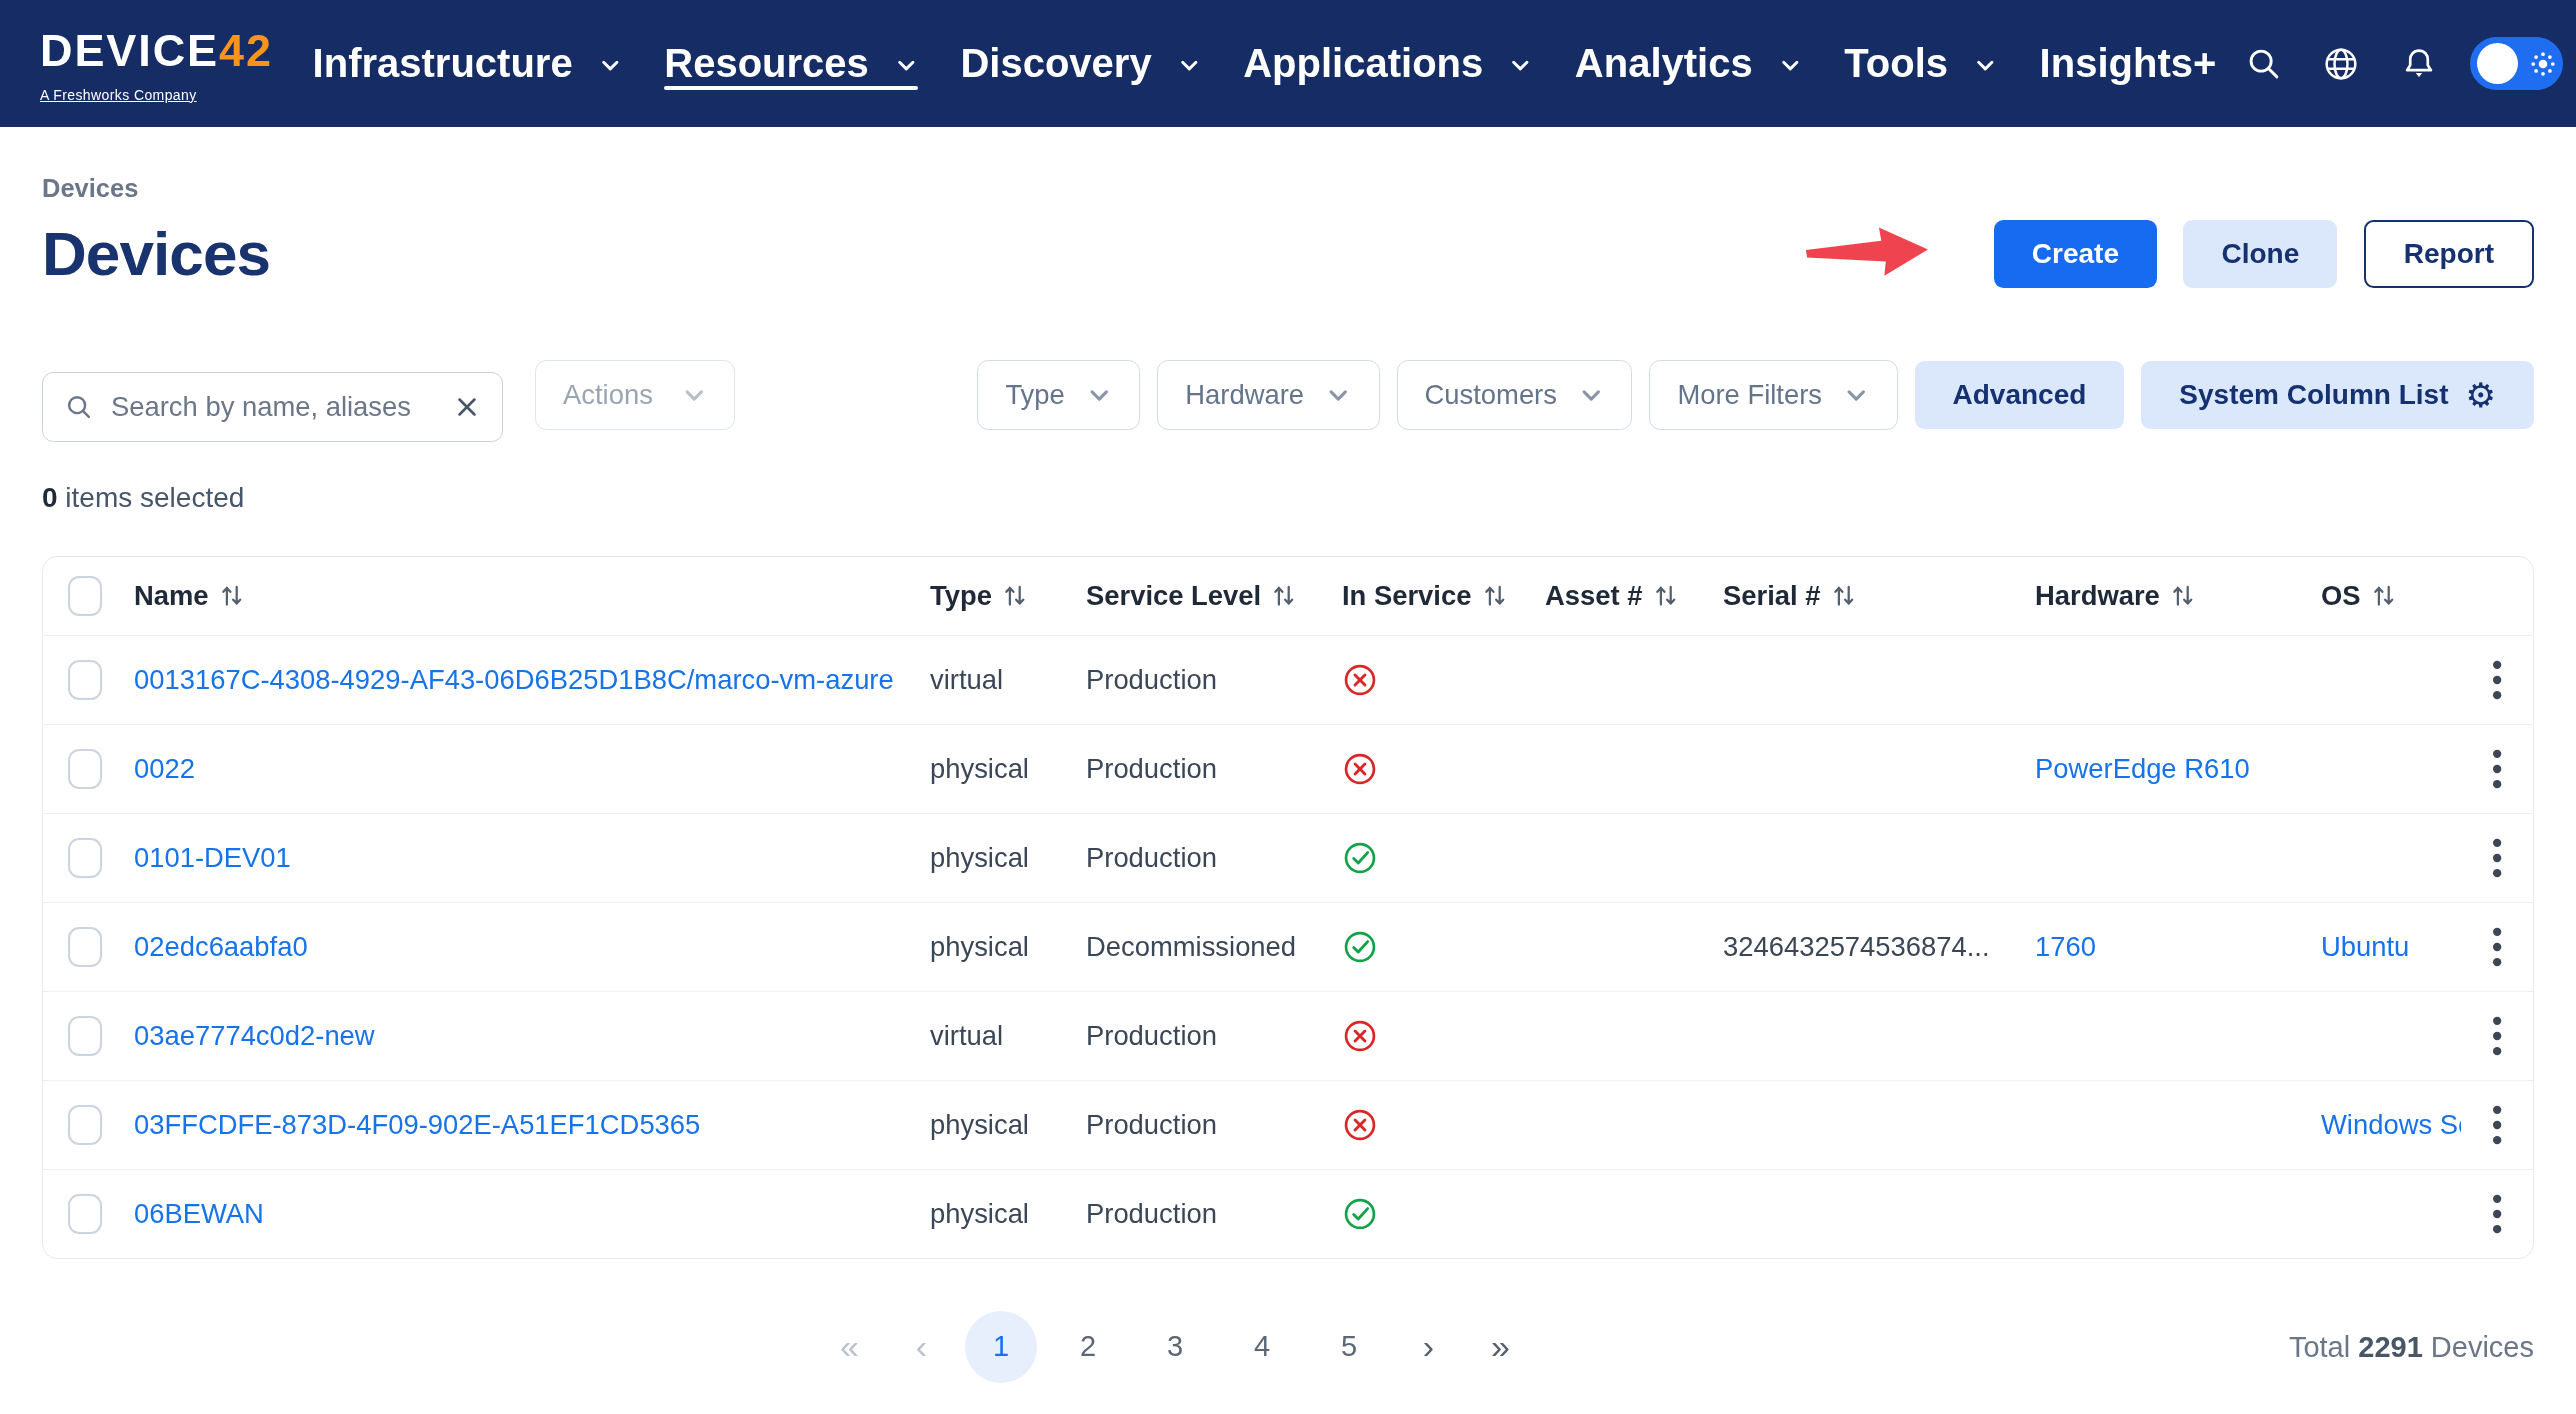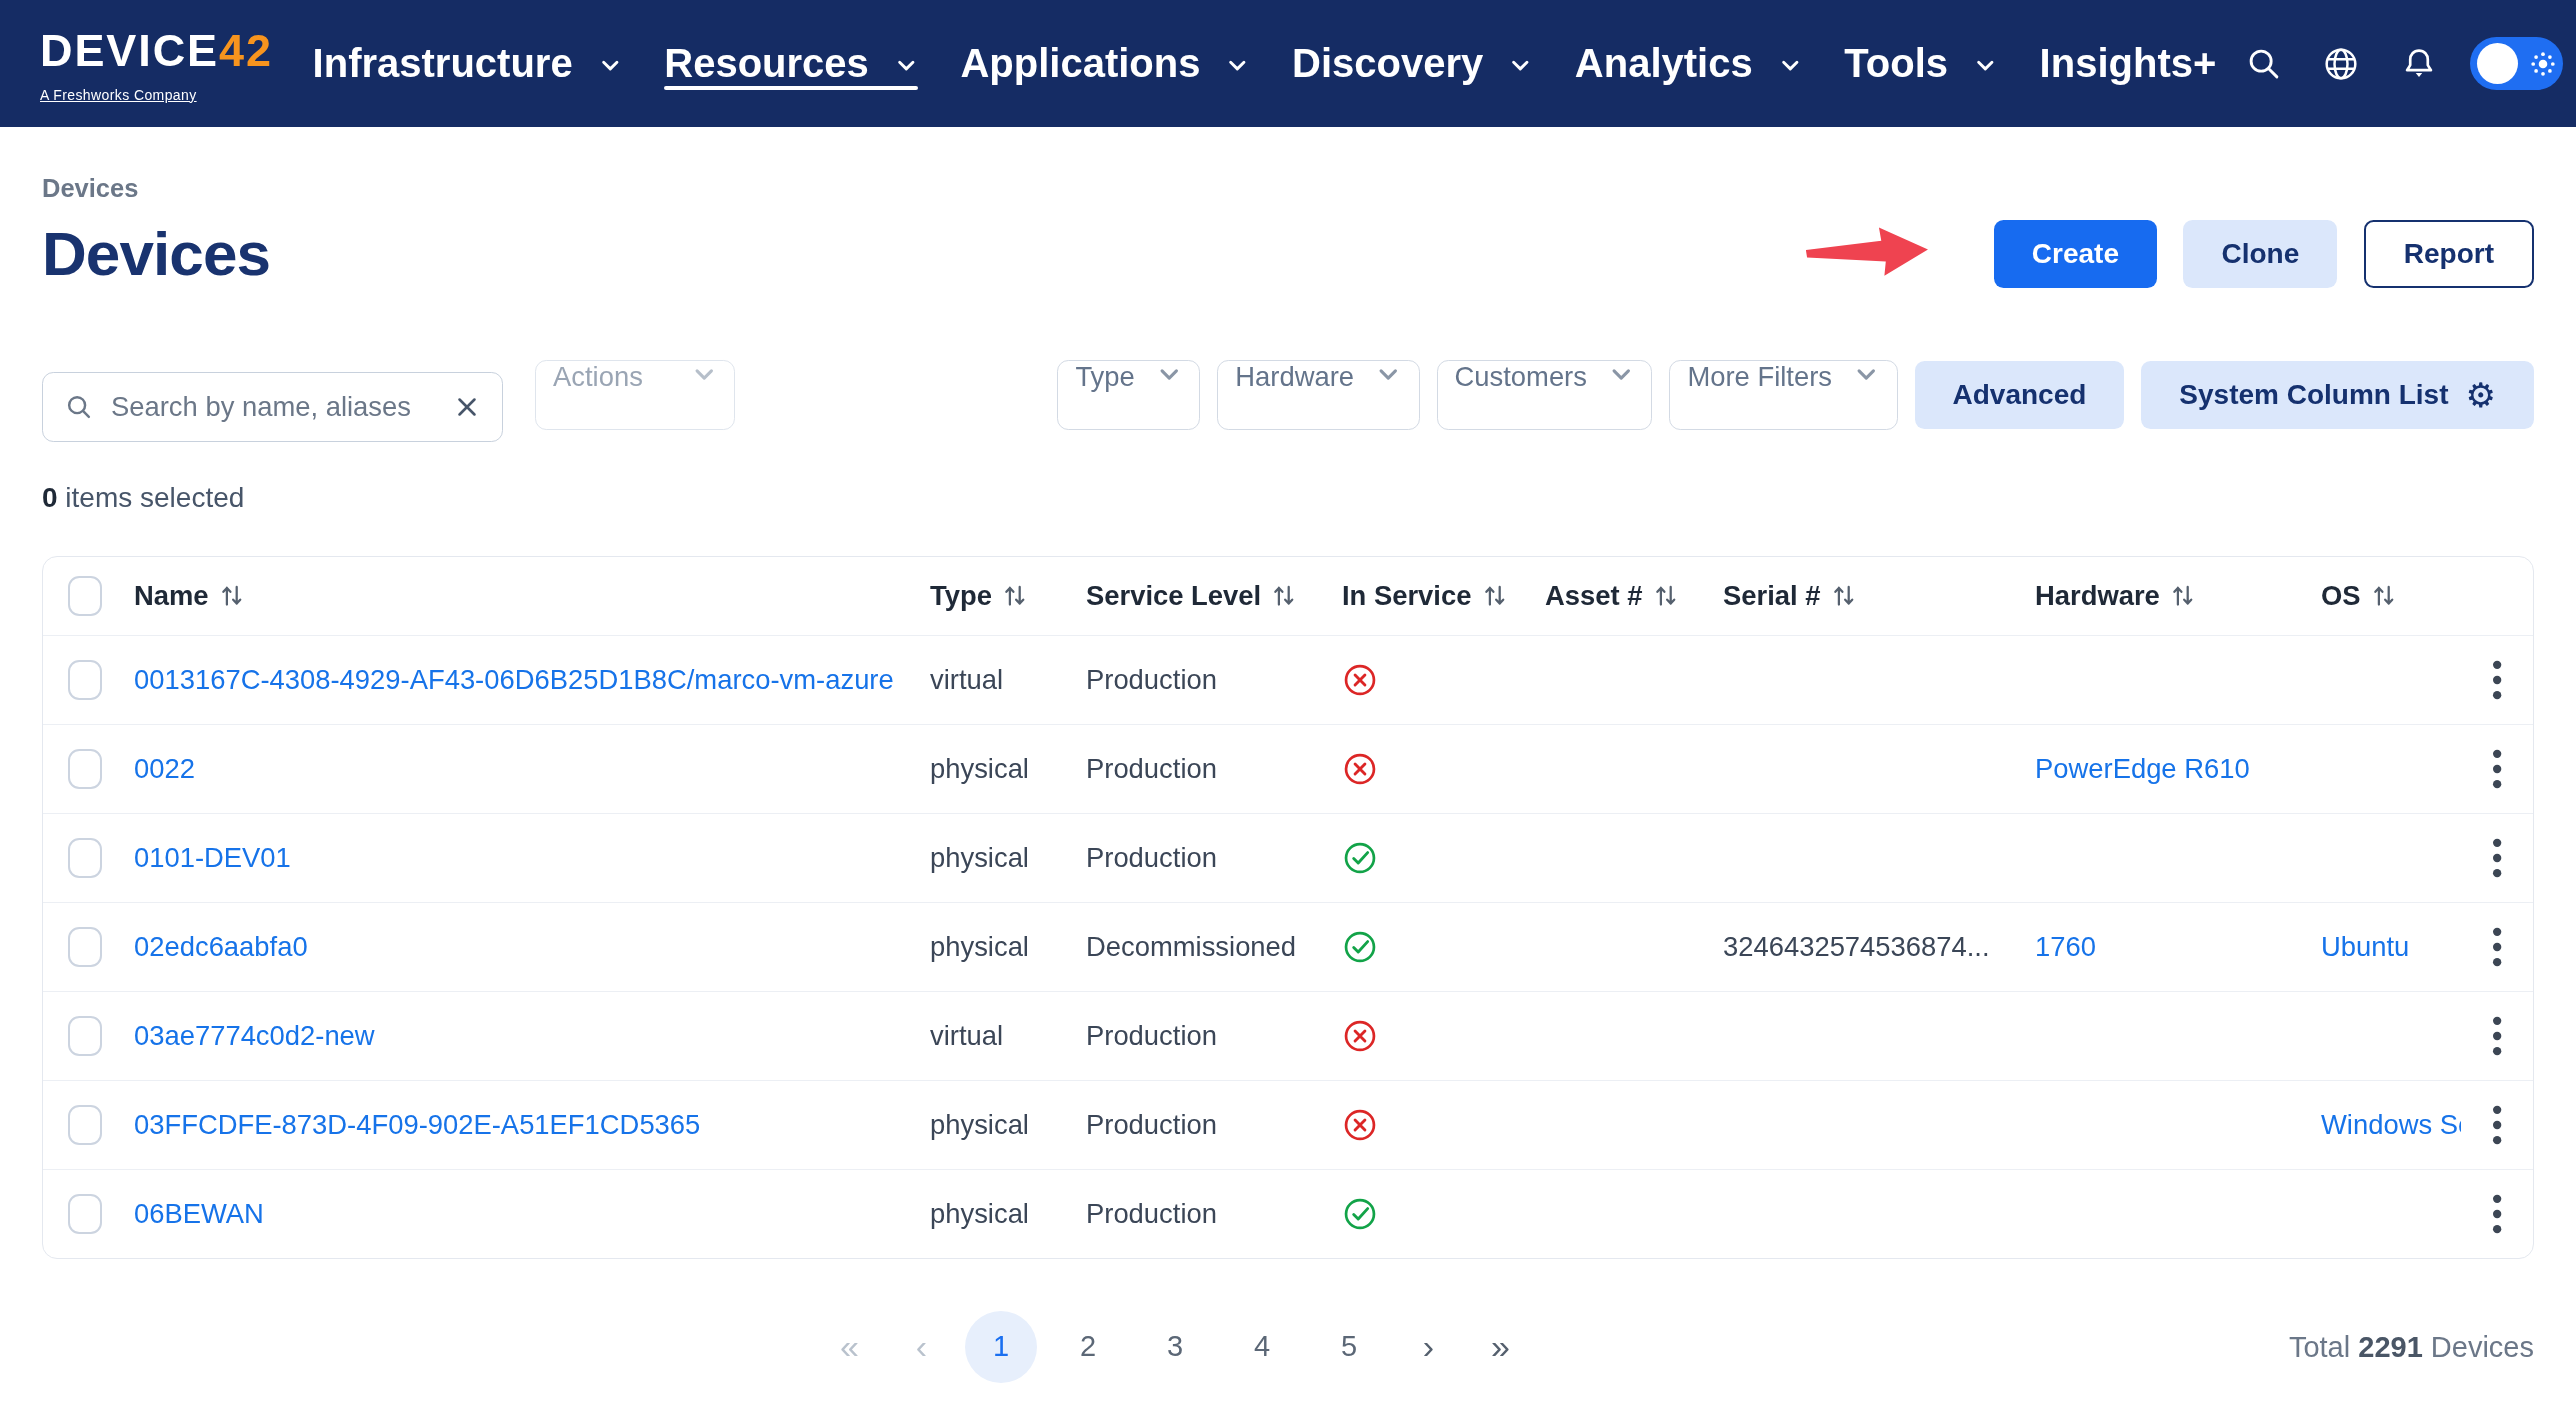--- a/index.html
+++ b/index.html
@@ -104,13 +104,13 @@
         </svg>
       </div>
       <div class="nav-item">
+        <span>Discovery</span>
+        <svg class="chev" viewBox="0 0 24 24">
+          <path d="M5.5 9l6.5 6.5L18.5 9" fill="none" stroke="currentColor" stroke-width="2.8" stroke-linecap="round" stroke-linejoin="round"></path>
+        </svg>
+      </div>
+      <div class="nav-item">
         <span>Applications</span>
-        <svg class="chev" viewBox="0 0 24 24">
-          <path d="M5.5 9l6.5 6.5L18.5 9" fill="none" stroke="currentColor" stroke-width="2.8" stroke-linecap="round" stroke-linejoin="round"></path>
-        </svg>
-      </div>
-      <div class="nav-item">
-        <span>Discovery</span>
         <svg class="chev" viewBox="0 0 24 24">
           <path d="M5.5 9l6.5 6.5L18.5 9" fill="none" stroke="currentColor" stroke-width="2.8" stroke-linecap="round" stroke-linejoin="round"></path>
         </svg>

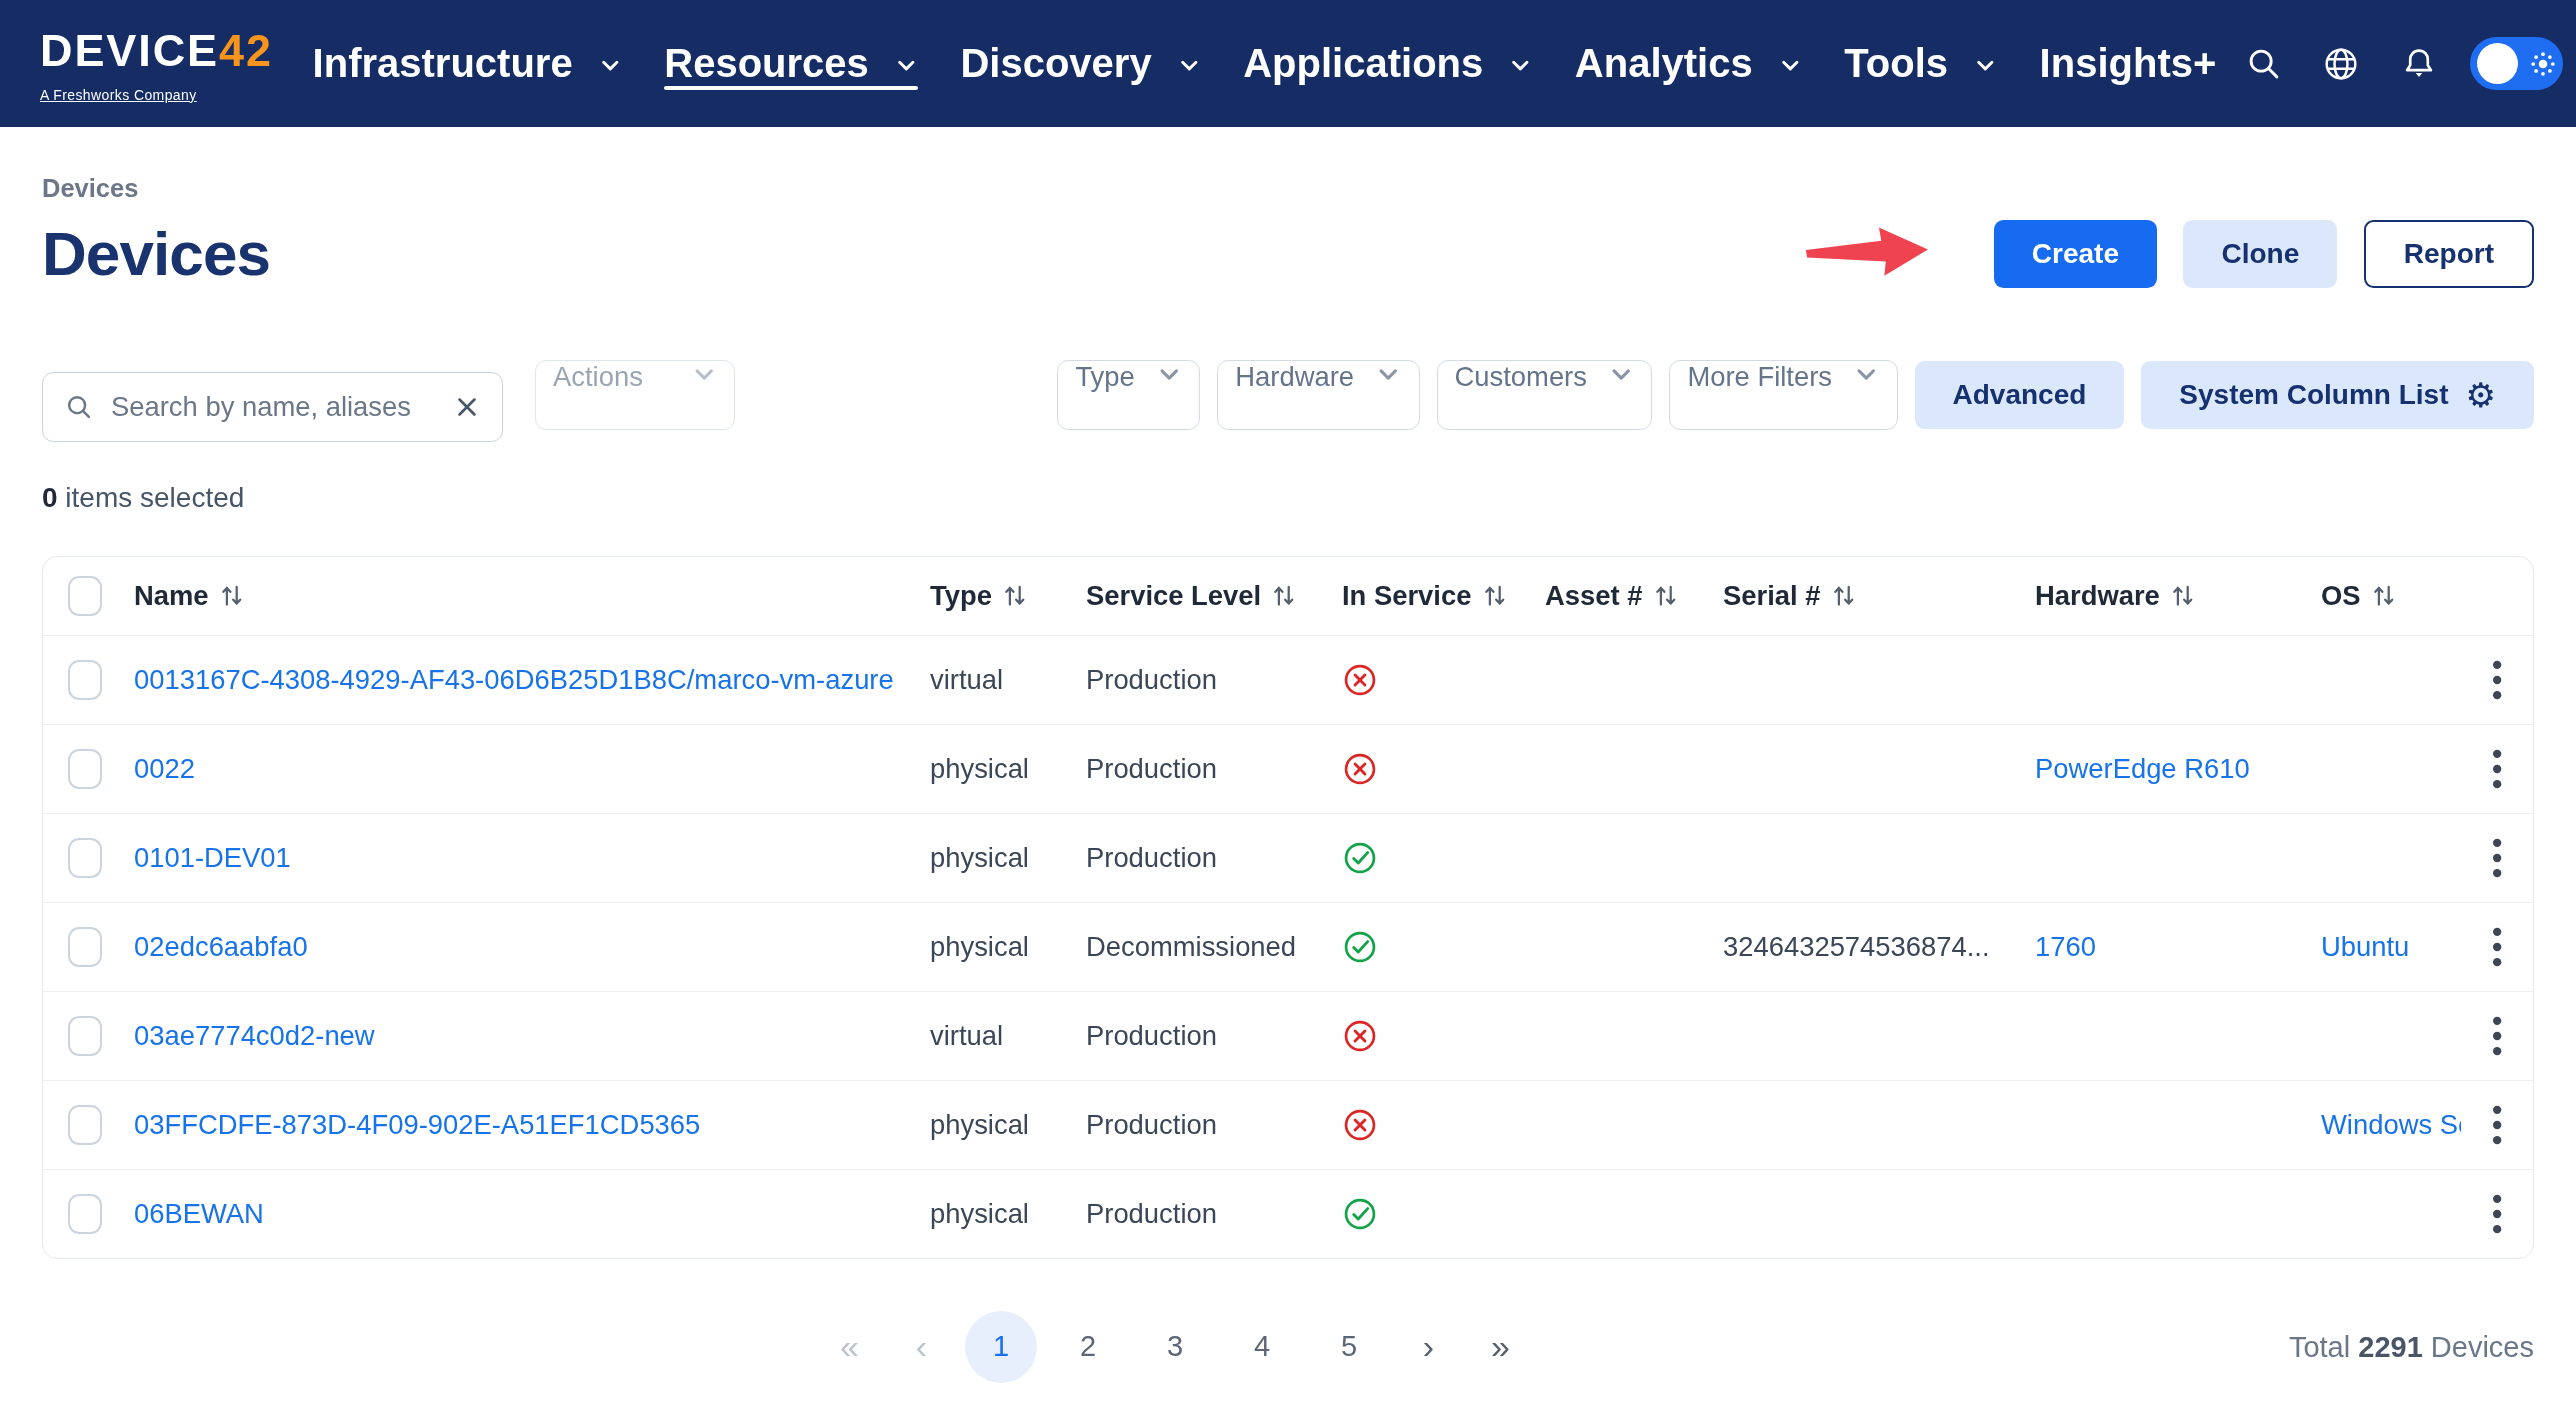--- a/index.html
+++ b/index.html
@@ -45,8 +45,8 @@
   .search svg{flex:none;}
   .search input{border:none;outline:none;flex:1;min-width:0;font-size:27.4px;color:#334155;font-family:inherit;background:transparent;}
   .search input::placeholder{color:#6b7788;}
-  .dropdown{height:70px;border:1.9px solid #d3dae4;border-radius:11.3px;display:flex;align-items:flex-start;justify-content:space-between;
-    gap:21px;padding:0 17px;font-size:27.4px;color:#64748b;background:#ffffff;cursor:pointer;}
+  .dropdown{height:70px;border:1.9px solid #d3dae4;border-radius:11.3px;display:flex;align-items:center;justify-content:space-between;
+    gap:21px;padding:0 27px;font-size:27.4px;color:#64748b;background:#ffffff;cursor:pointer;}
   .ddchev{width:26.5px;height:26.5px;color:#8a96a6;}
   .actions-dd{margin-left:32px;min-width:200px;color:#9aa5b4;border-color:#dfe5ed;}
   .actions-dd .ddchev{color:#b6bfca;}

